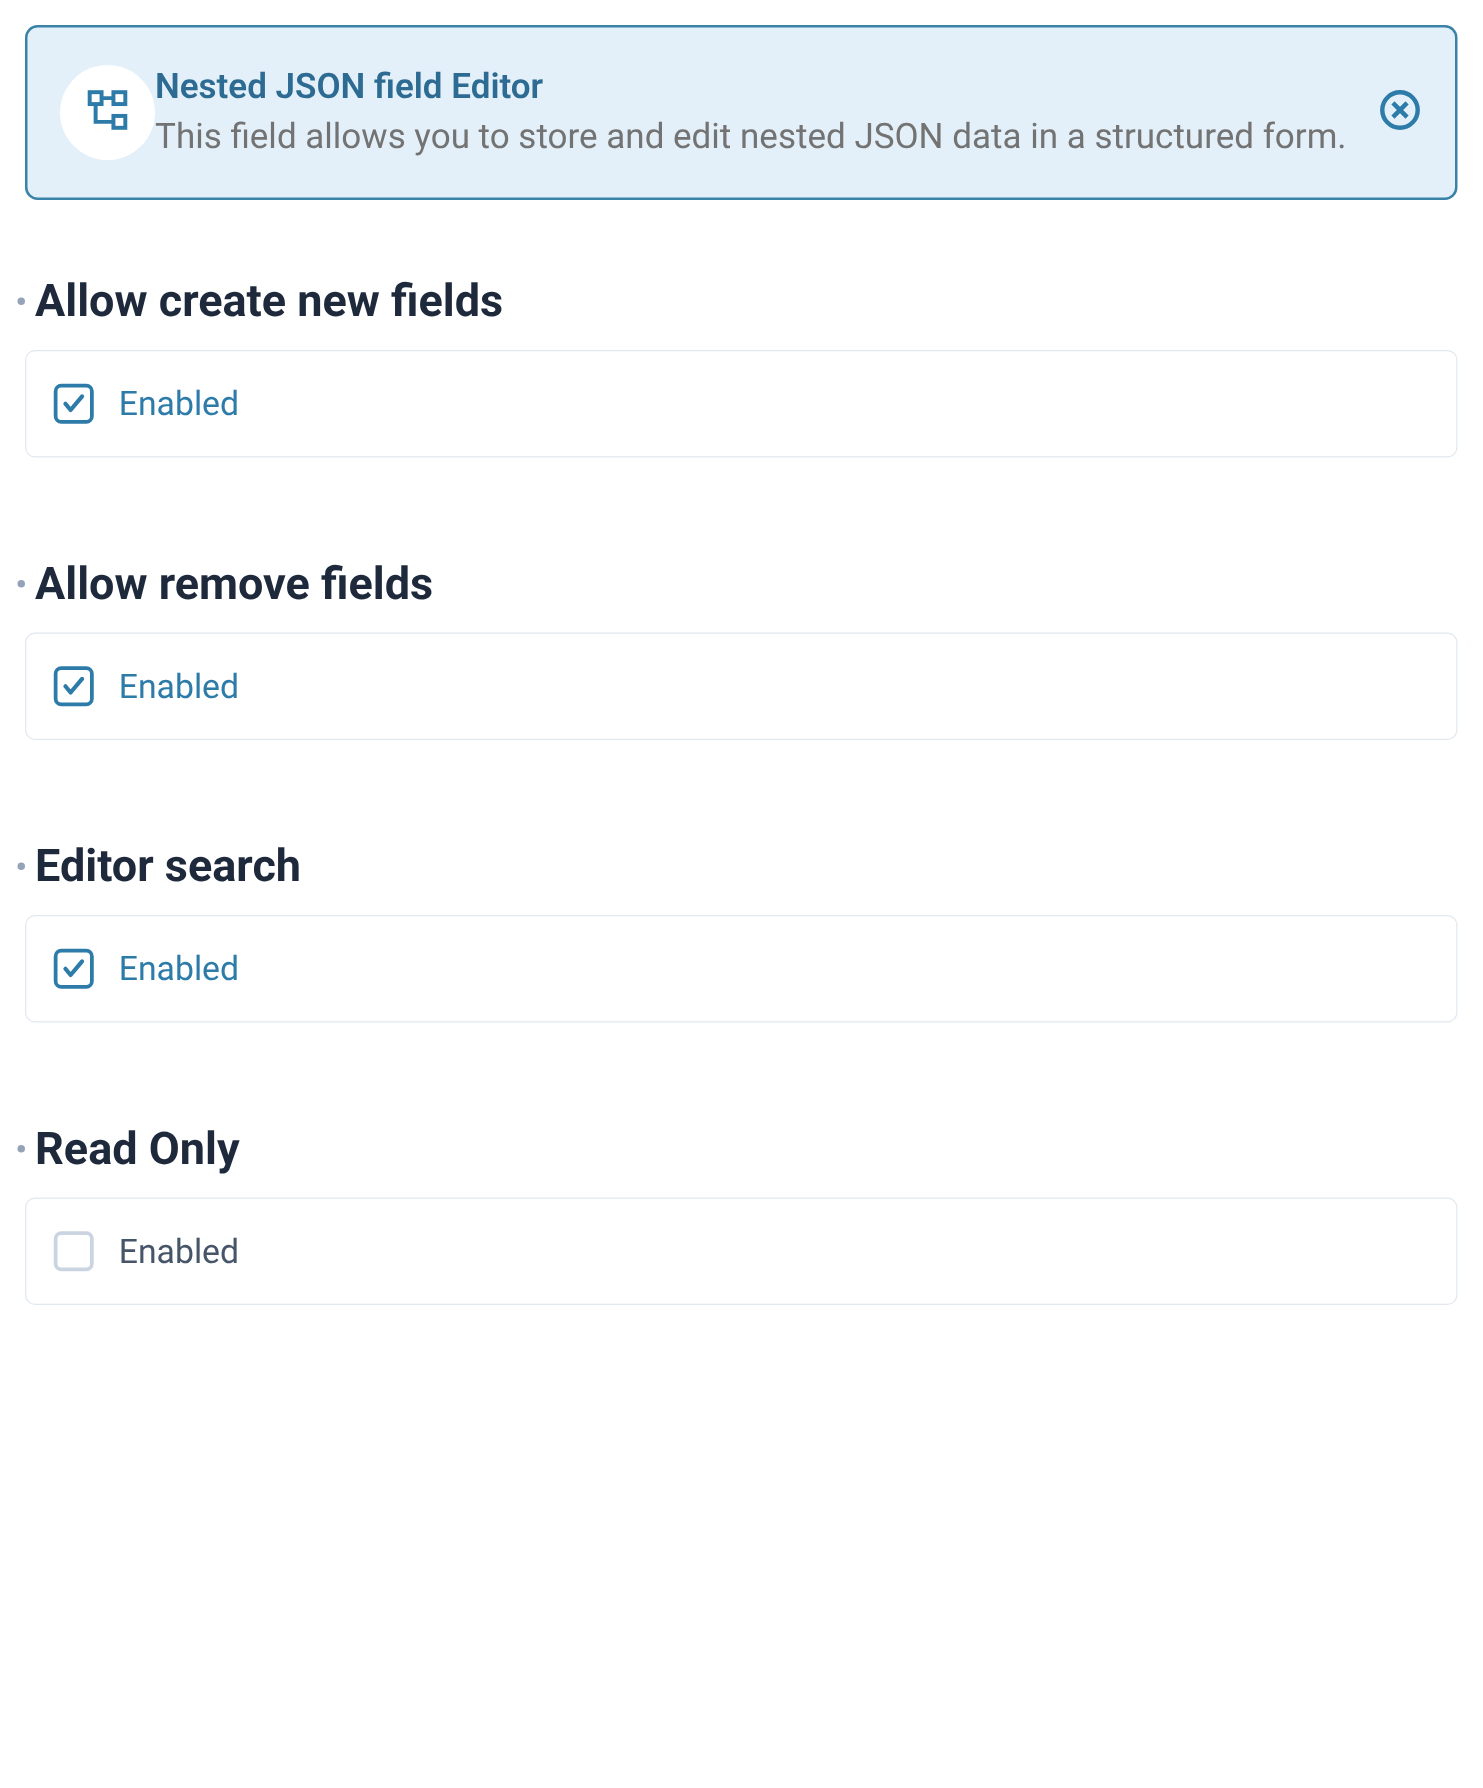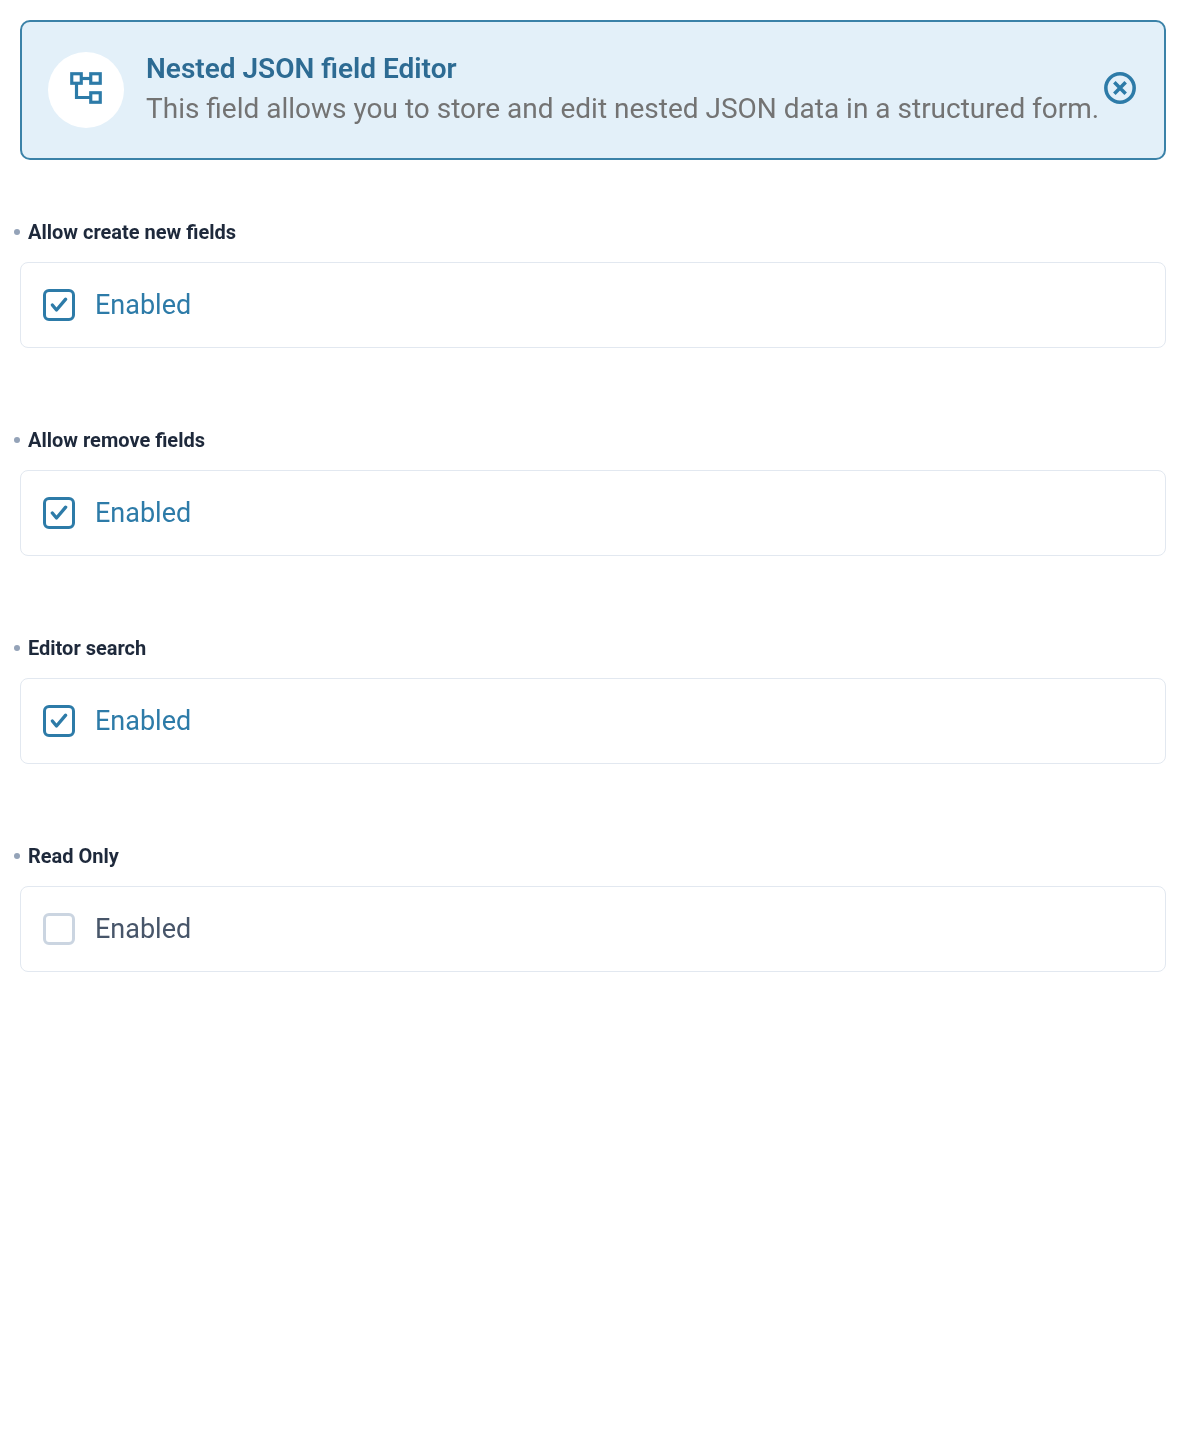--- a/index.html
+++ b/index.html
@@ -21,7 +21,6 @@
     padding: 30px 30px 30px 26px;
     display: flex;
     align-items: center;
-    gap: 22px;
     margin-bottom: 60px;
     position: relative;
   }

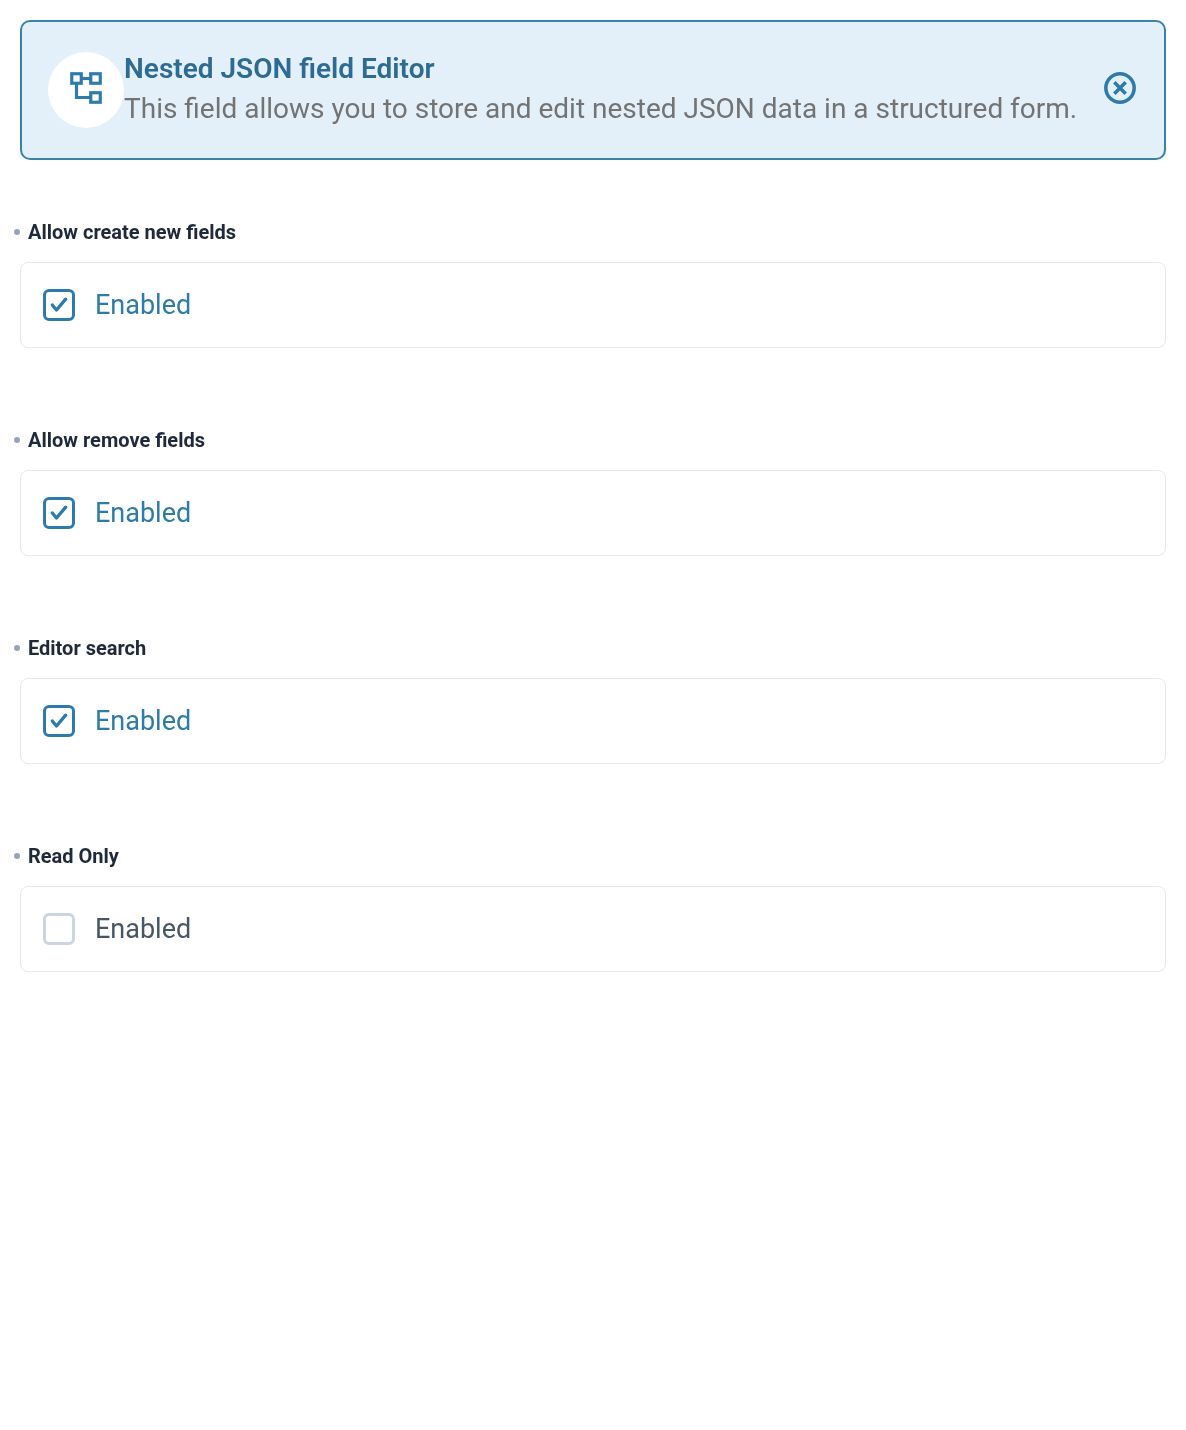--- a/index.html
+++ b/index.html
@@ -87,7 +87,7 @@
     display: inline-block;
   }
   .field-label {
-    font-size: 20px;
+    font-size: 36px;
     font-weight: 700;
     color: #1e293b;
   }

